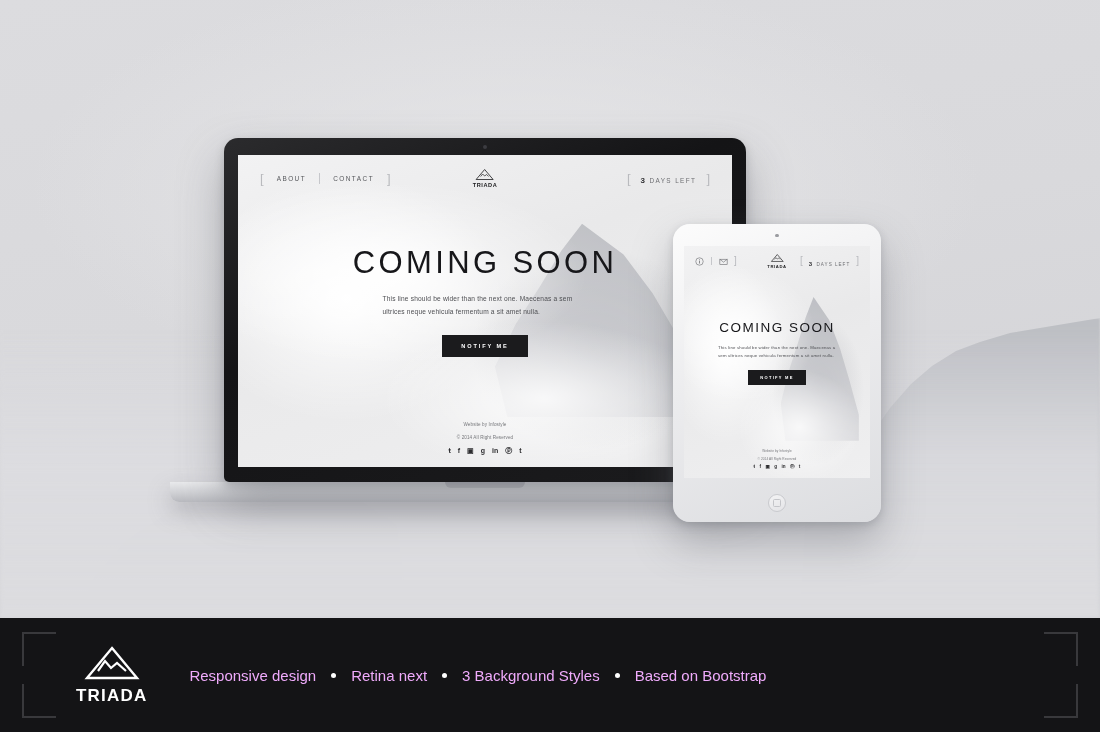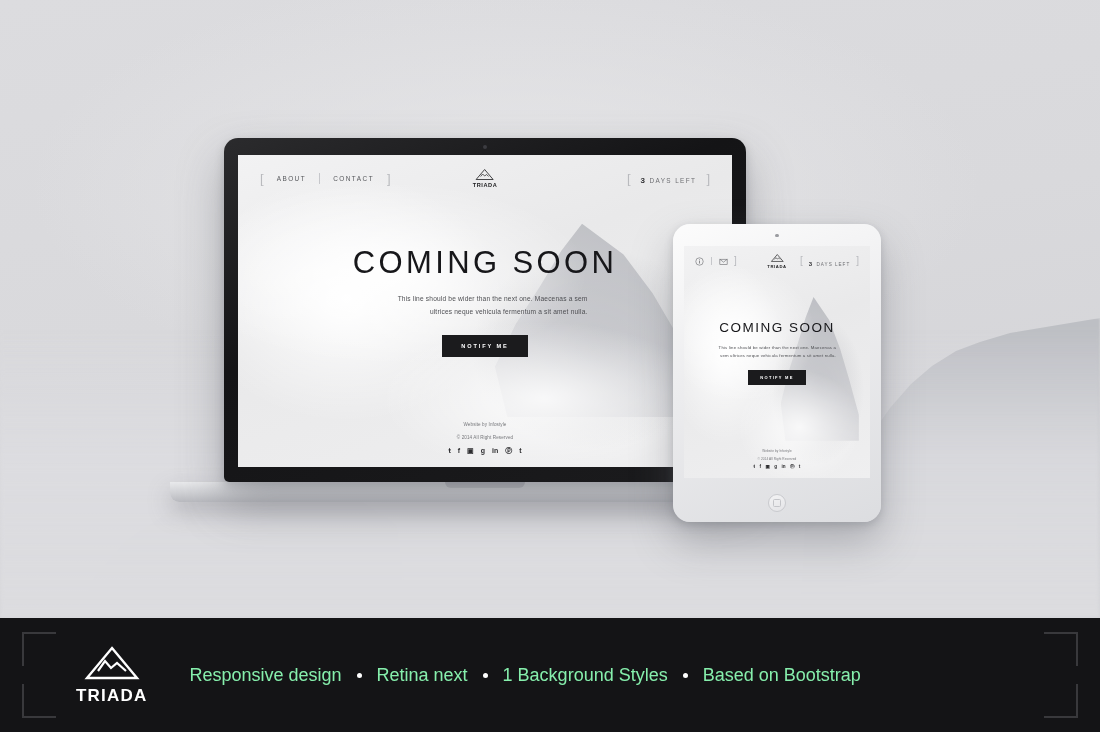--- a/index.html
+++ b/index.html
@@ -115,7 +115,7 @@
   
   .site-hero {
     flex:1 1 auto; display:flex; flex-direction:column;
-    align-items:center; justify-content:center; text-align:right;
+    align-items:center; justify-content:center; text-align:left;
     position:relative; padding-bottom:18px;
   }
   .hero-title {

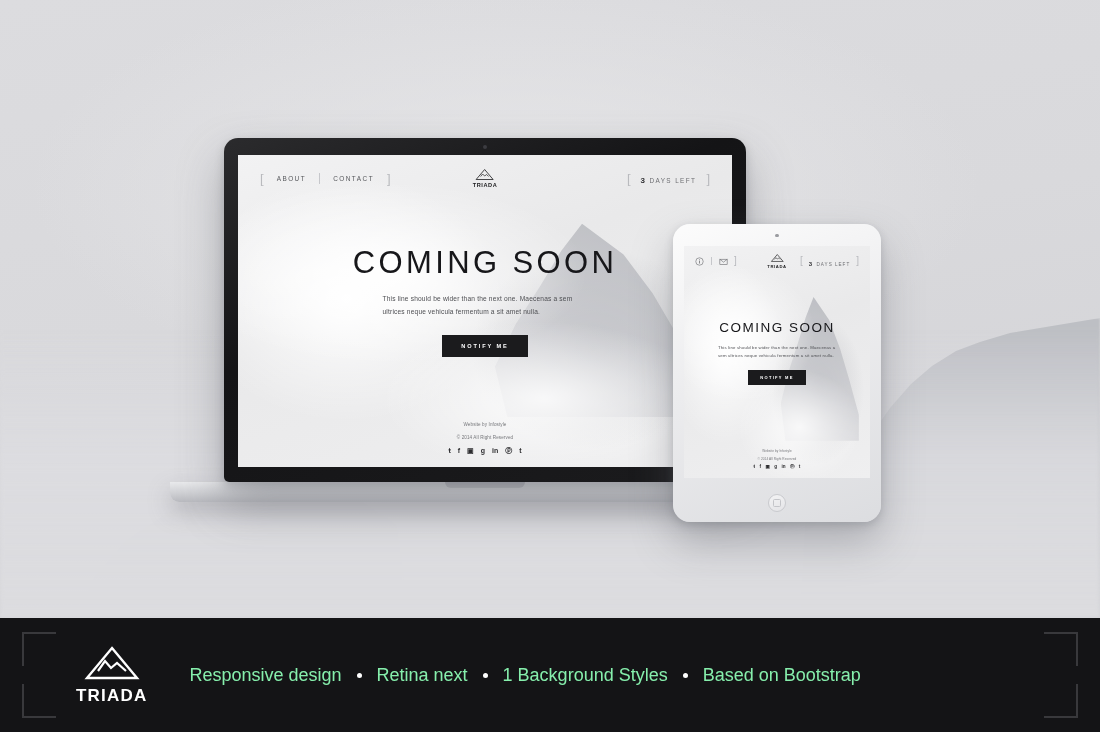--- a/index.html
+++ b/index.html
@@ -208,7 +208,7 @@
 
   .banner-tag {
     margin-left:42px; display:flex; align-items:center;
-    gap:15px; color:#86efac; font-size:18px; z-index:2;
+    gap:15px; color:#f0abfc; font-size:15px; z-index:2;
   }
   .dot { width:5px; height:5px; border-radius:50%; background:#fff; display:block; flex:0 0 auto; }
 </style>

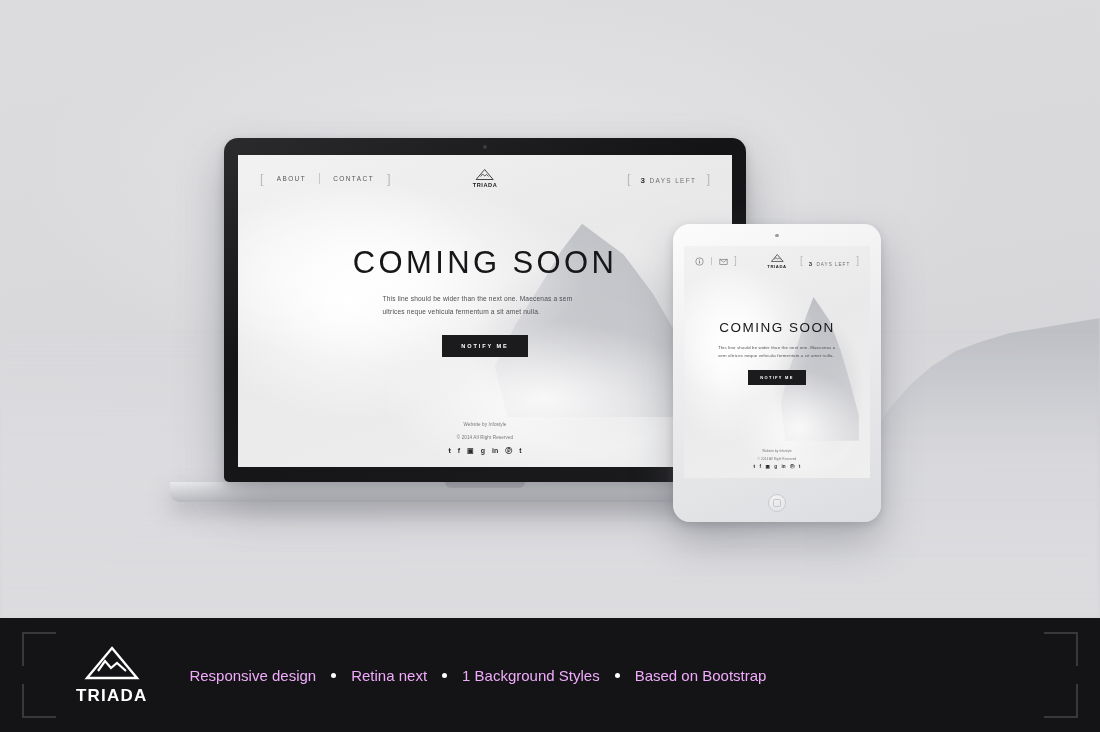--- a/index.html
+++ b/index.html
@@ -381,7 +381,7 @@
       <span class="dot"></span>
       <span>Retina next</span>
       <span class="dot"></span>
-      <span>1 Background Styles</span>
+      <span>3 Background Styles</span>
       <span class="dot"></span>
       <span>Based on Bootstrap</span>
     </div>

